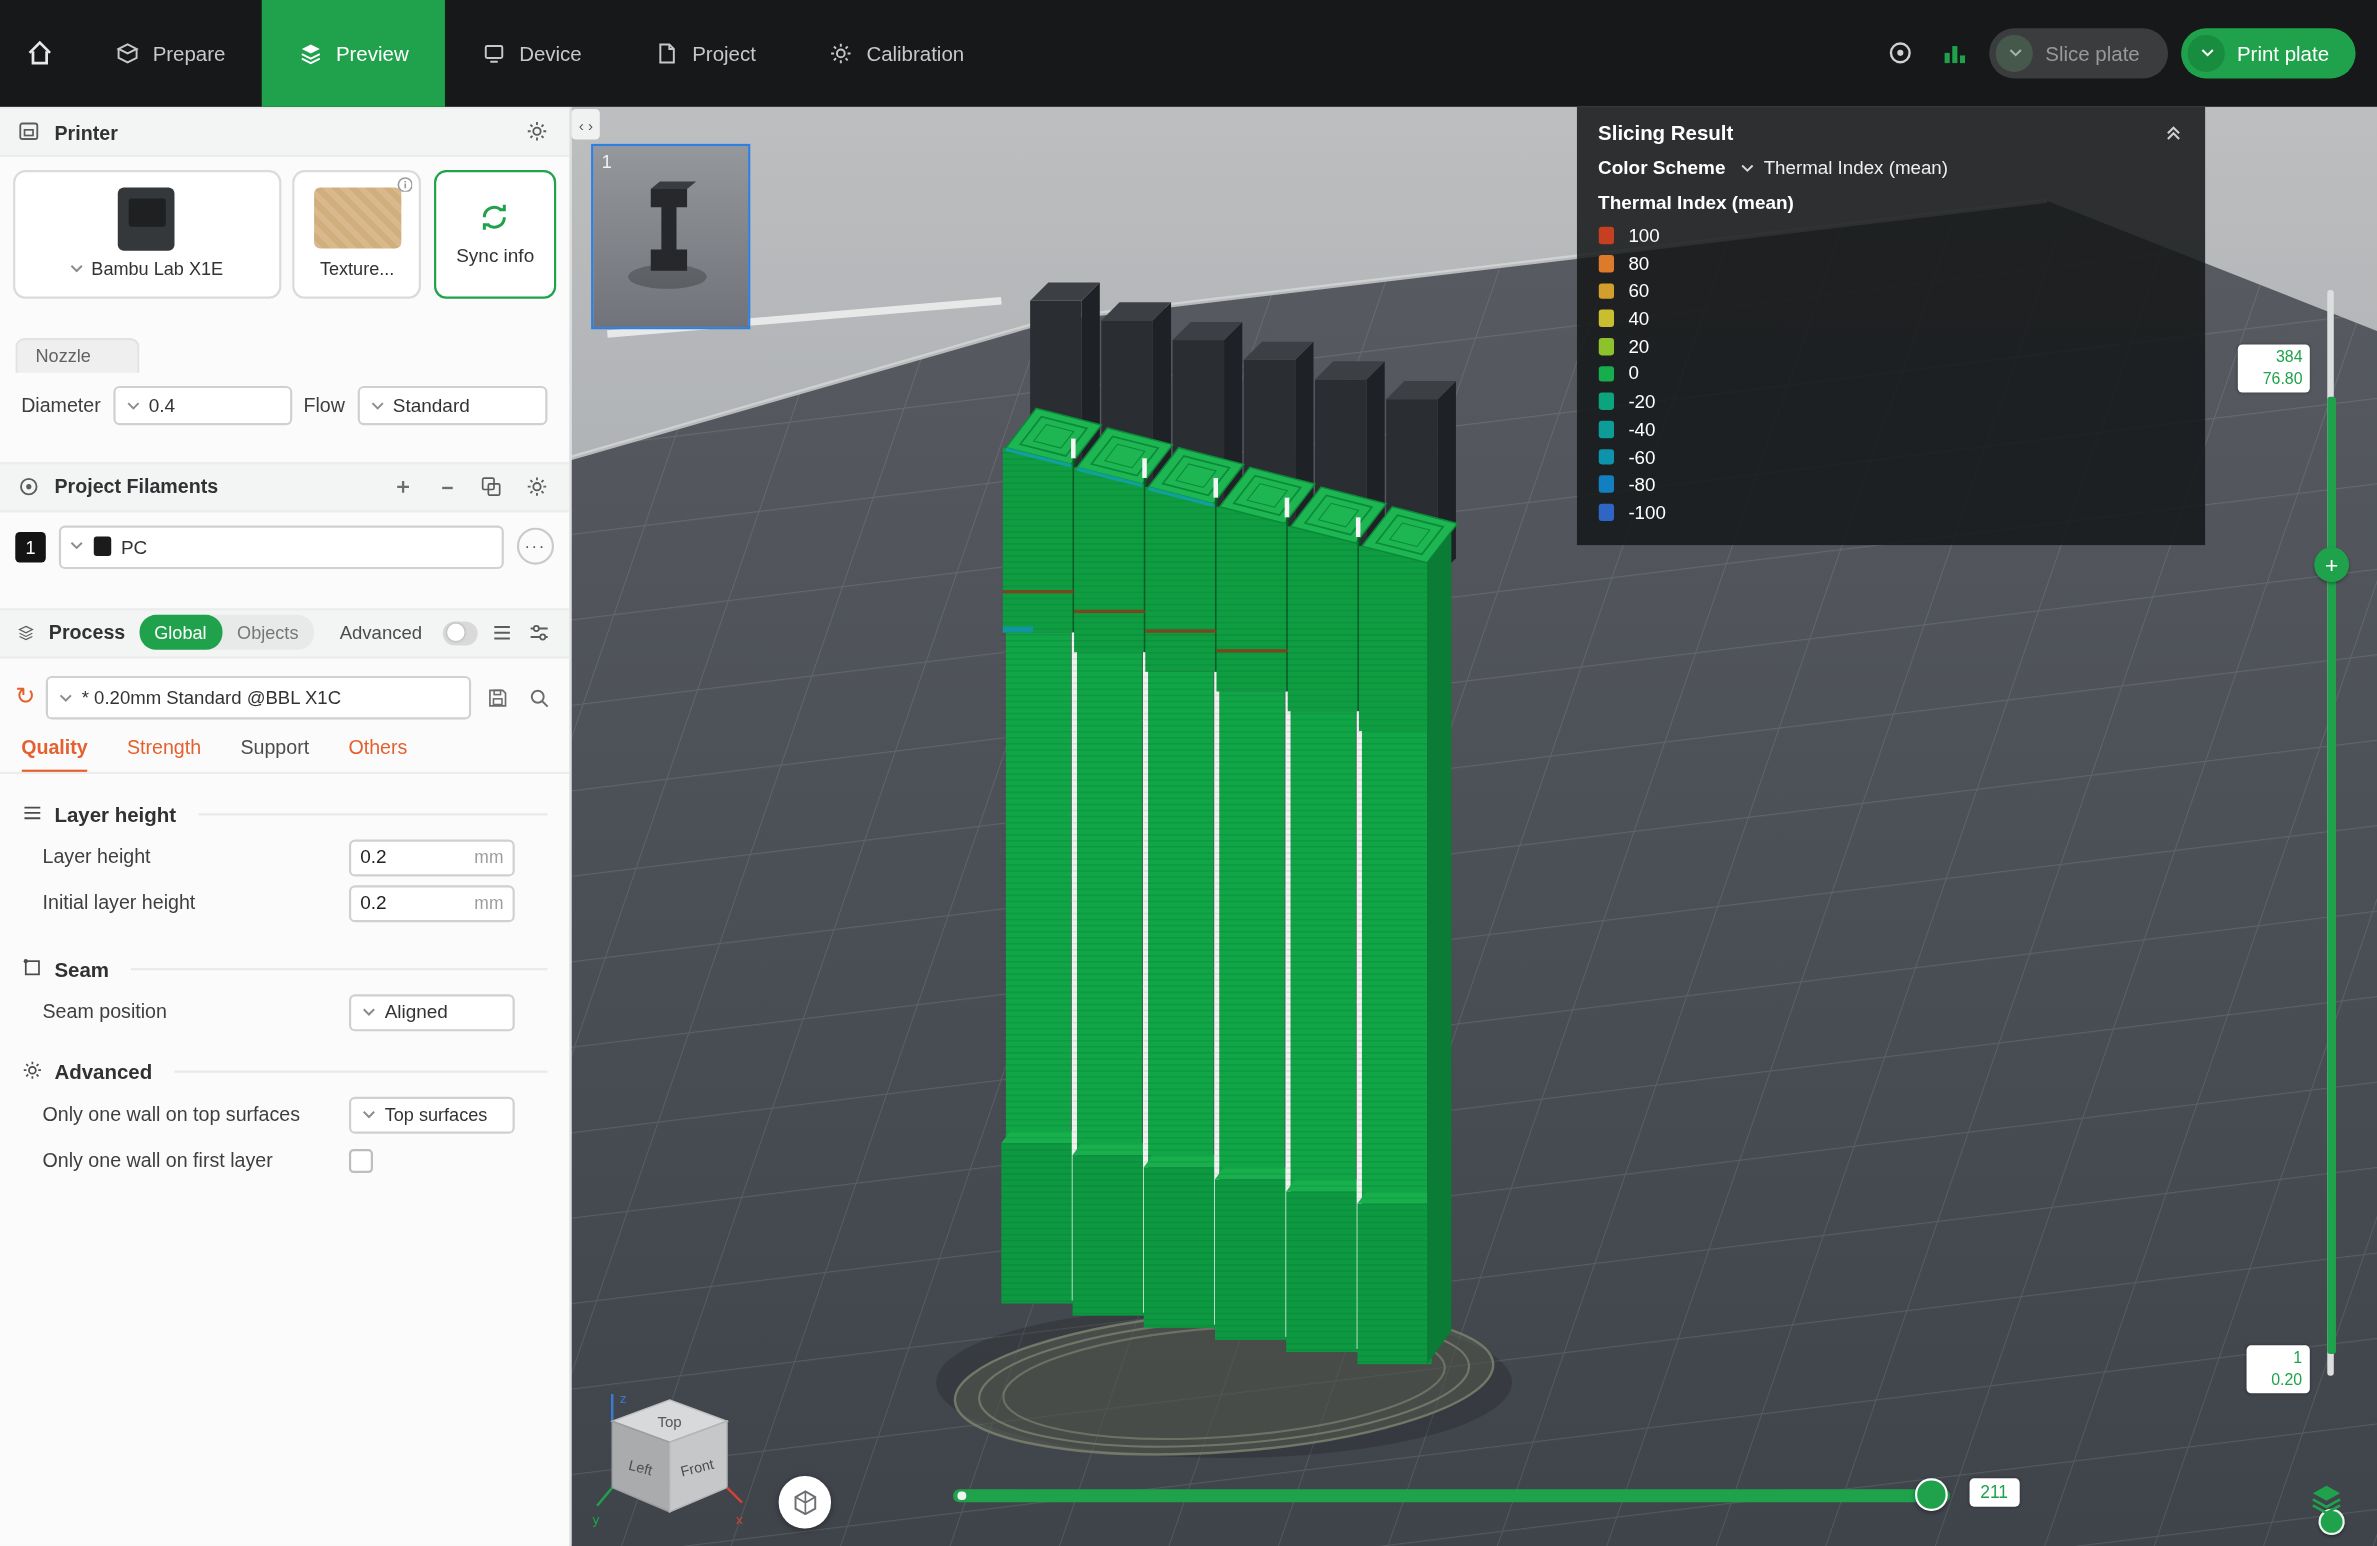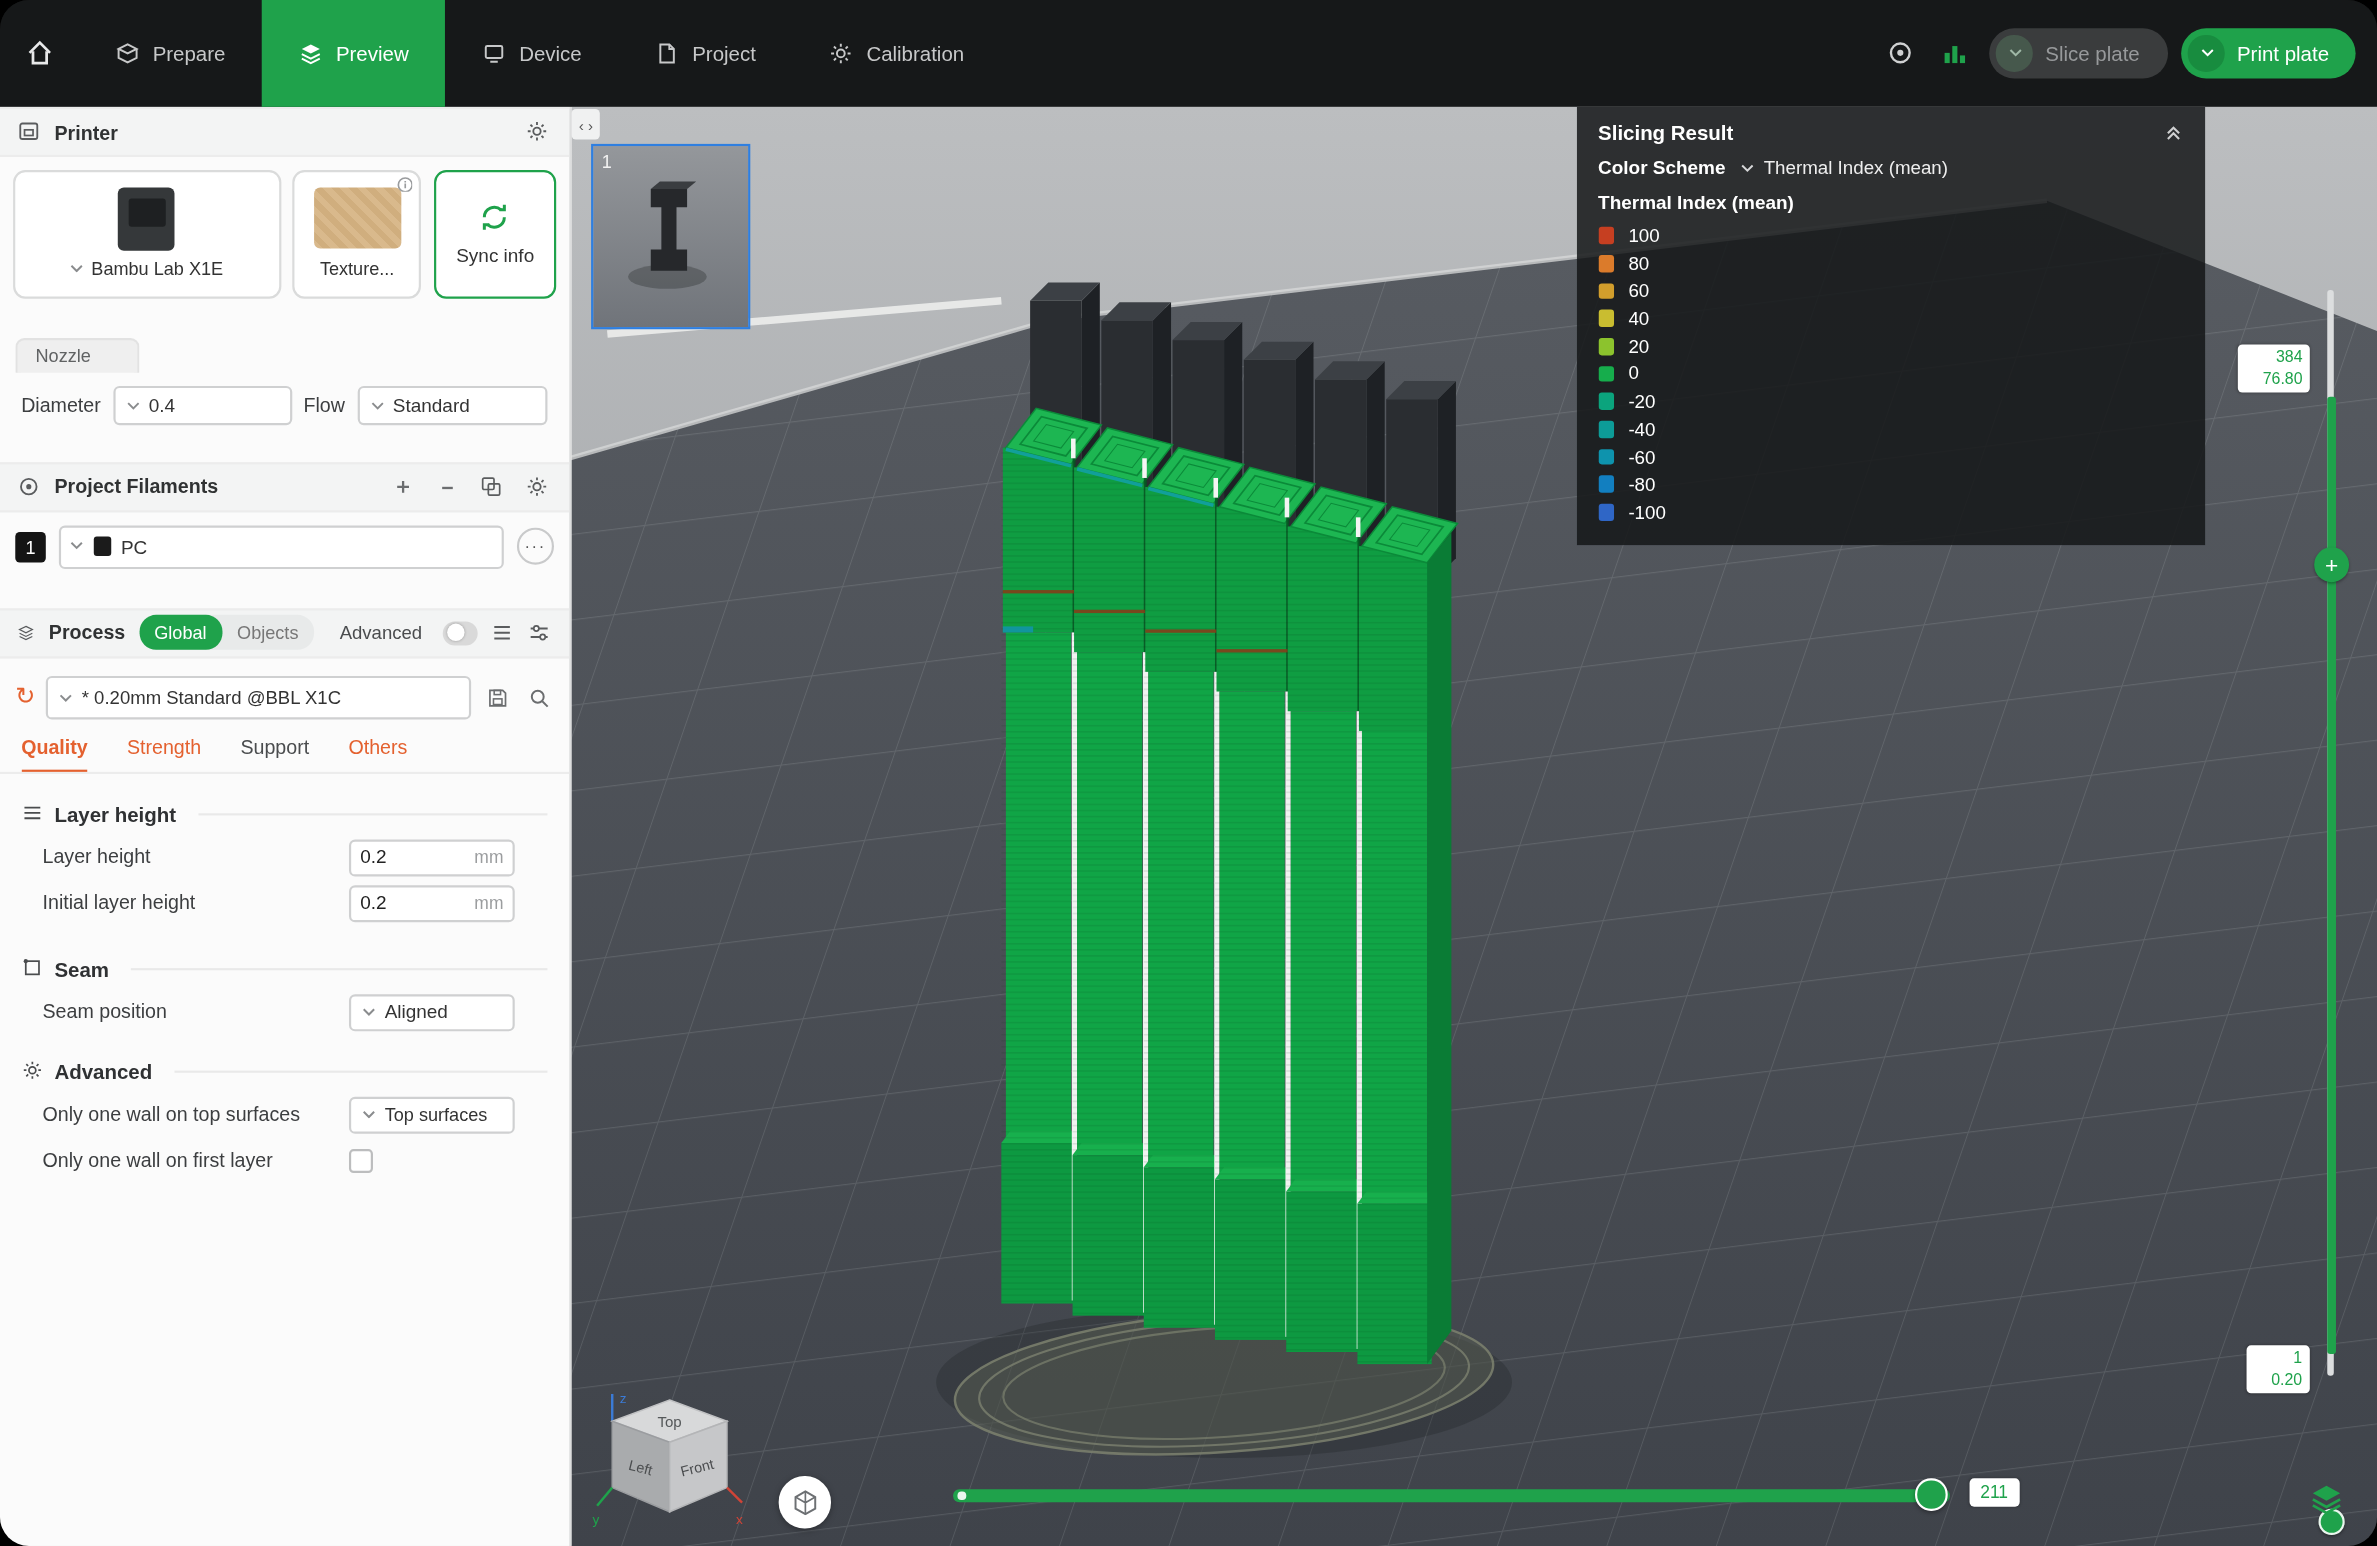--- a/index.html
+++ b/index.html
@@ -3,7 +3,7 @@
 <meta charset="utf-8">
 <style>
   html,body{margin:0;padding:0;background:#000;}
-  #stage{width:2377px;height:1546px;overflow:hidden;position:relative;background:#111;border-radius:29px;}
+  #stage{width:2377px;height:1546px;overflow:hidden;position:relative;background:#111;}
   .app{width:1090px;height:709px;transform:scale(2.18112,2.18039);transform-origin:0 0;
        position:relative;font-family:"Liberation Sans",sans-serif;background:#fff;overflow:hidden;
        -webkit-font-smoothing:antialiased;}

